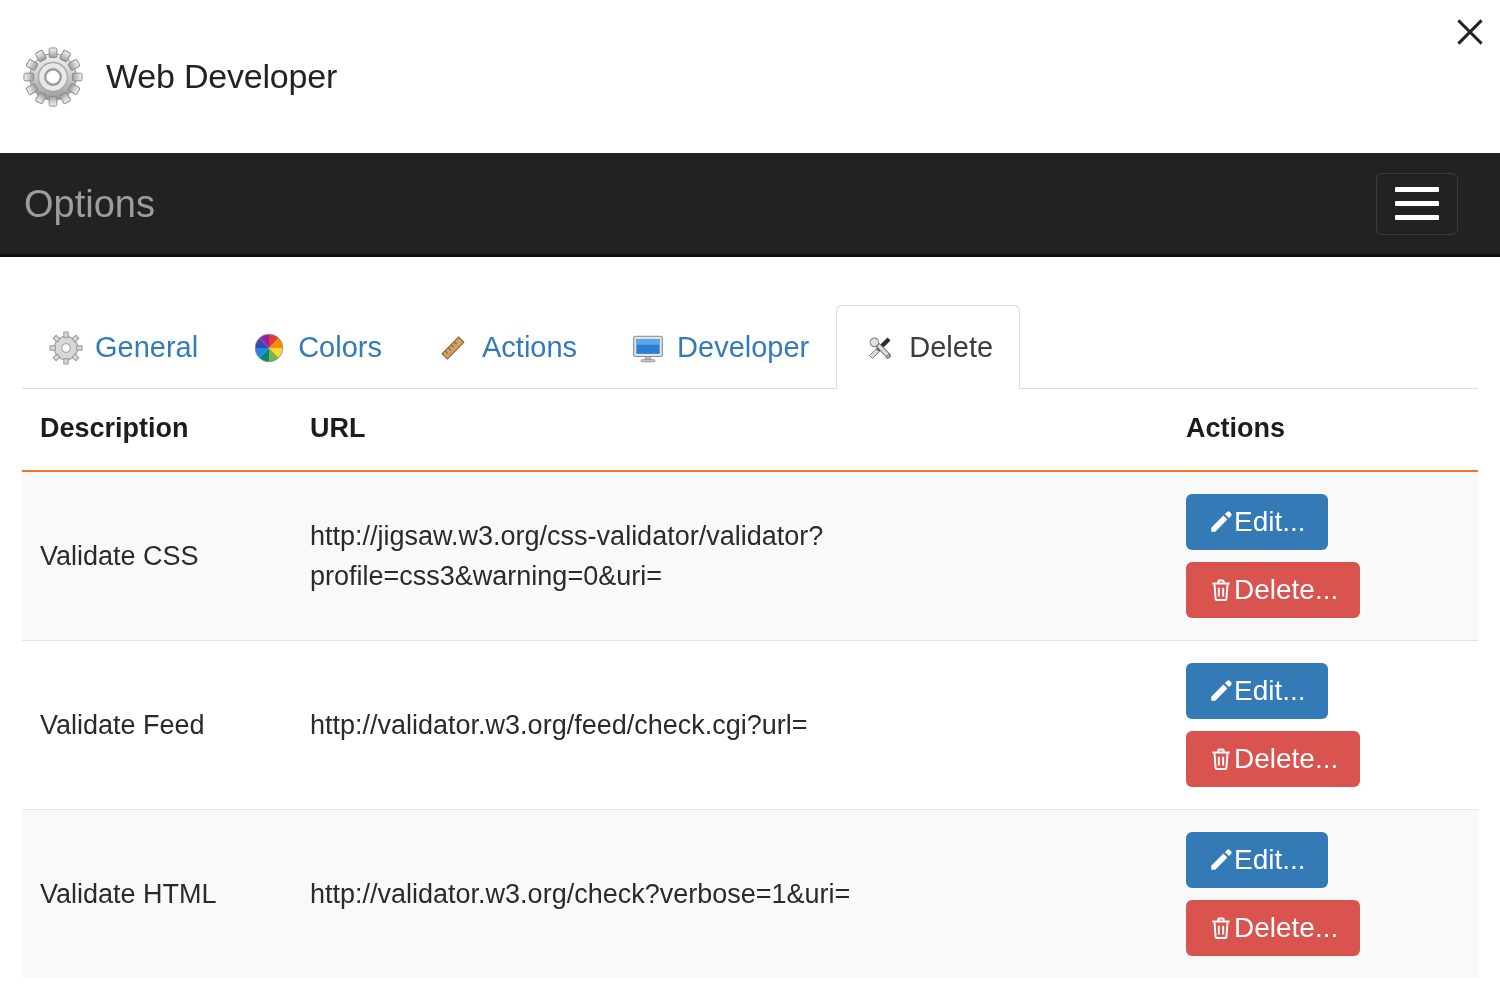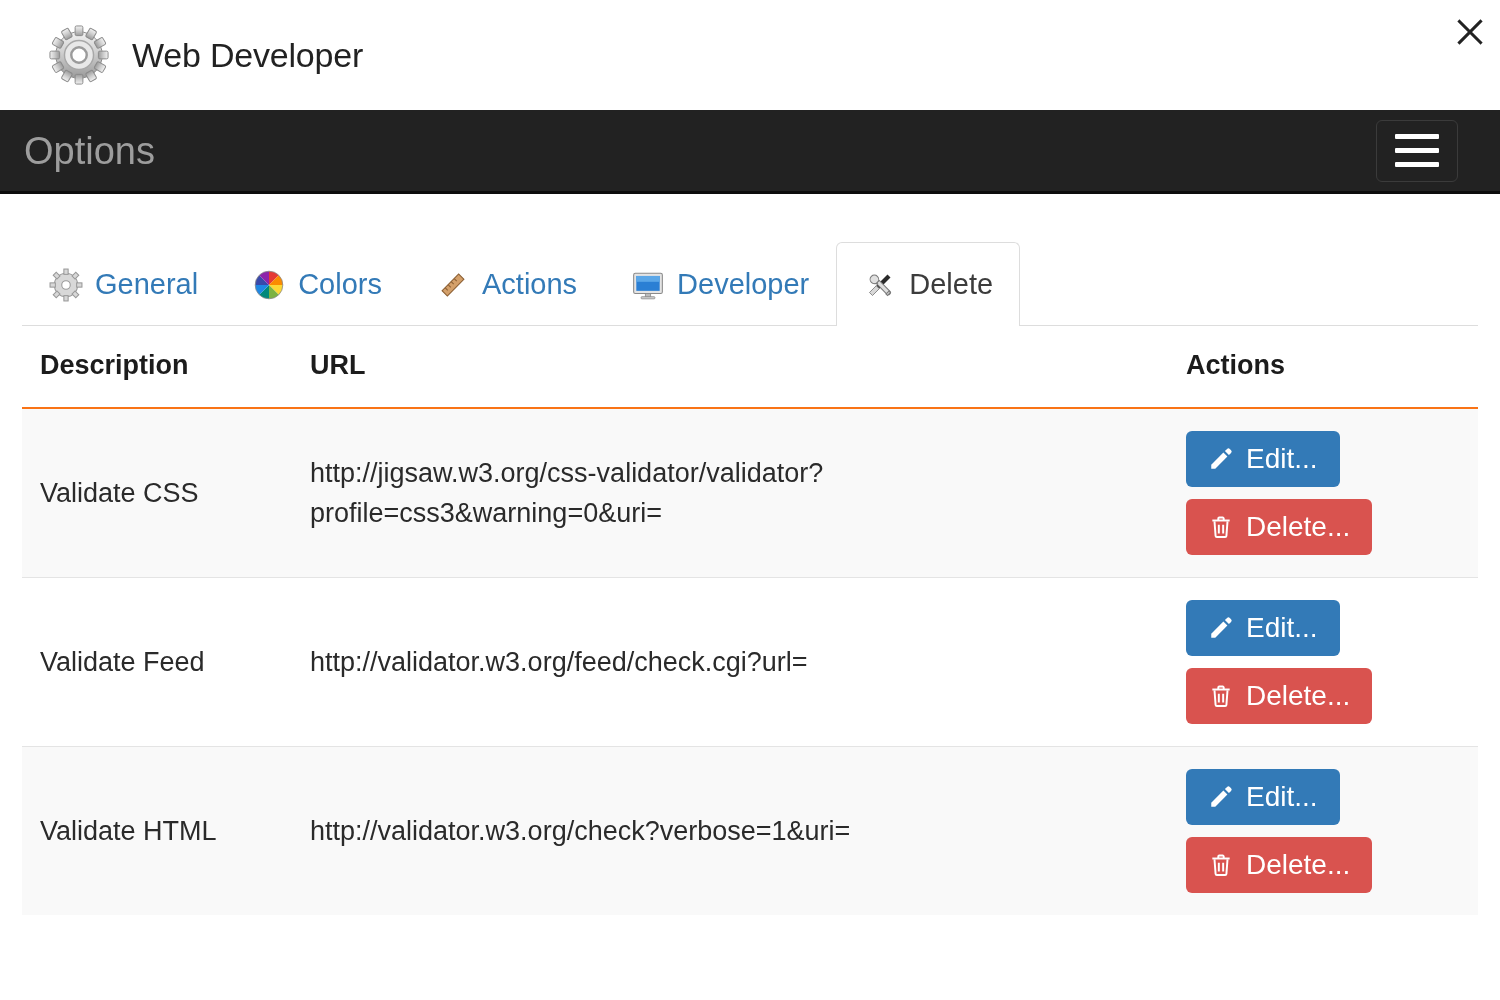--- a/index.html
+++ b/index.html
@@ -15,11 +15,11 @@
   
   .app-header {
     position: relative;
-    height: 110px;
+    height: 153px;
     background: #ffffff;
     display: flex;
     align-items: center;
-    padding-left: 48px;
+    padding-left: 22px;
   }
   .app-logo { width: 62px; height: 62px; flex: 0 0 62px; margin-right: 22px; }
   .app-title {

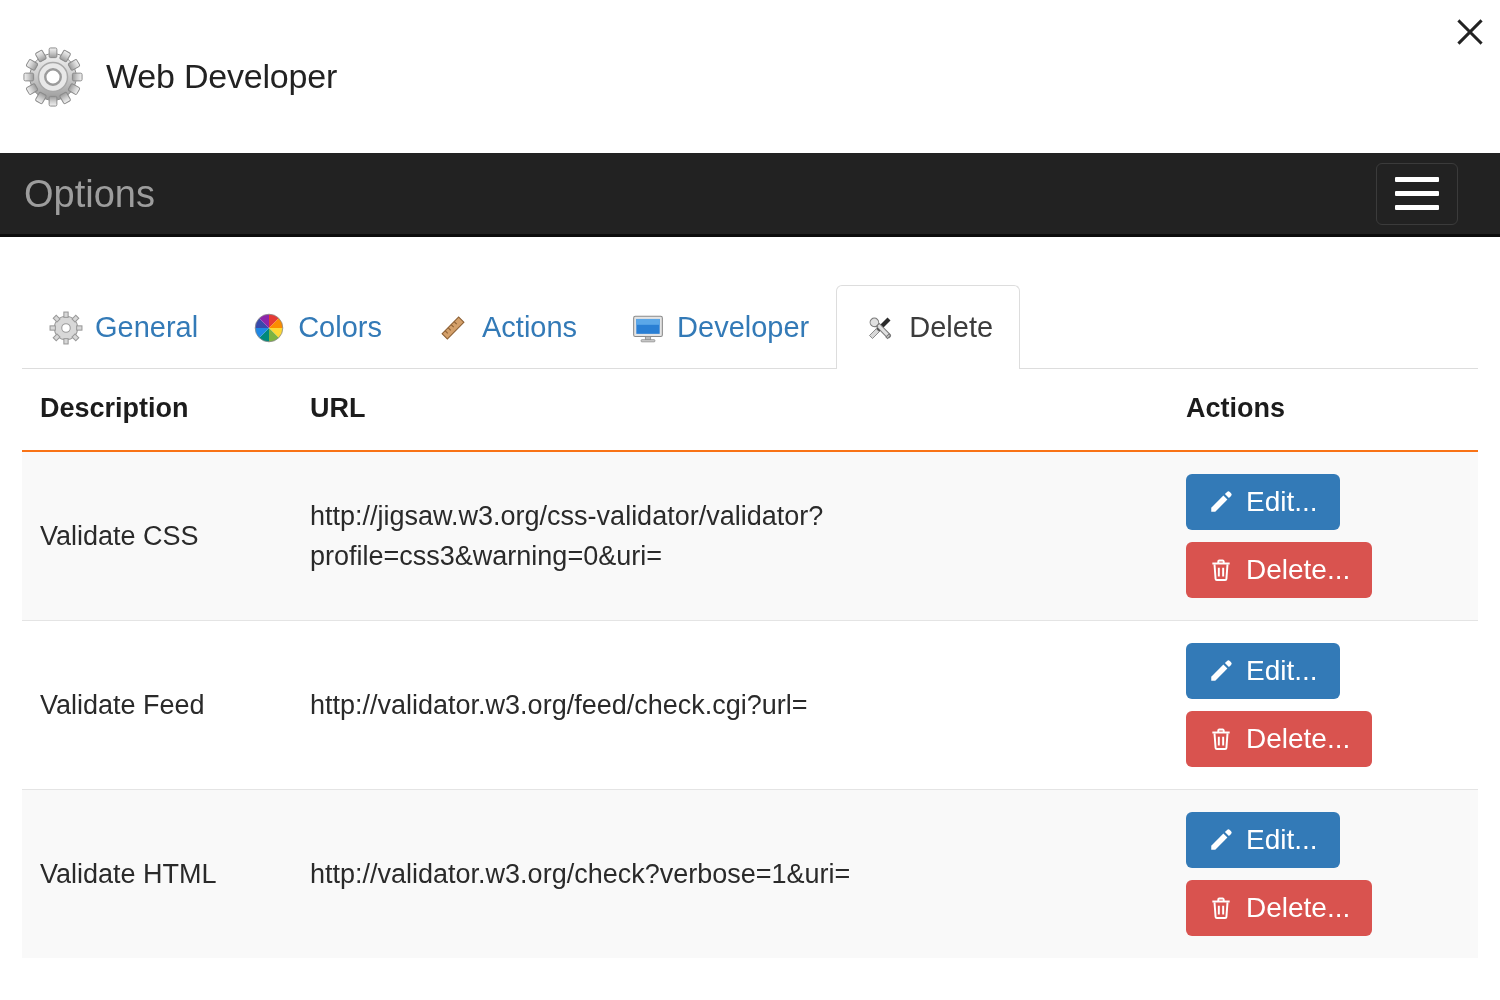--- a/index.html
+++ b/index.html
@@ -39,7 +39,7 @@
 
   
   .navbar {
-    height: 84px;
+    height: 104px;
     background: #222222;
     border-bottom: 3px solid #0c0c0c;
     display: flex;

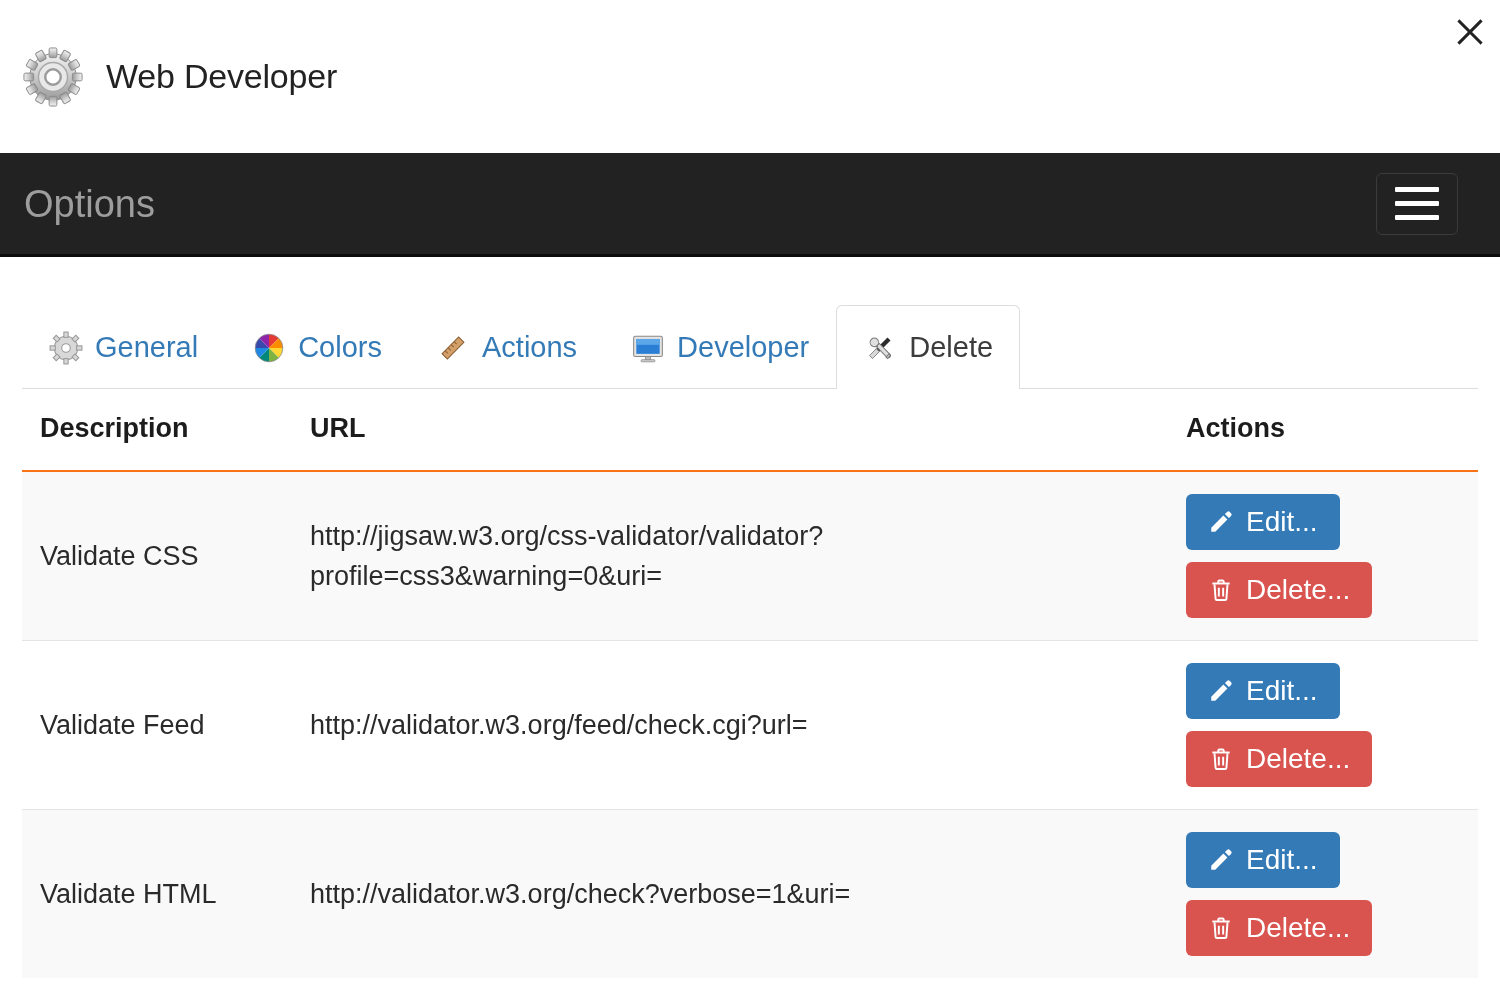--- a/index.html
+++ b/index.html
@@ -143,7 +143,6 @@
   .btn {
     display: inline-flex;
     align-items: center;
-    gap: 12px;
     border: none;
     border-radius: 6px;
     color: #ffffff;

